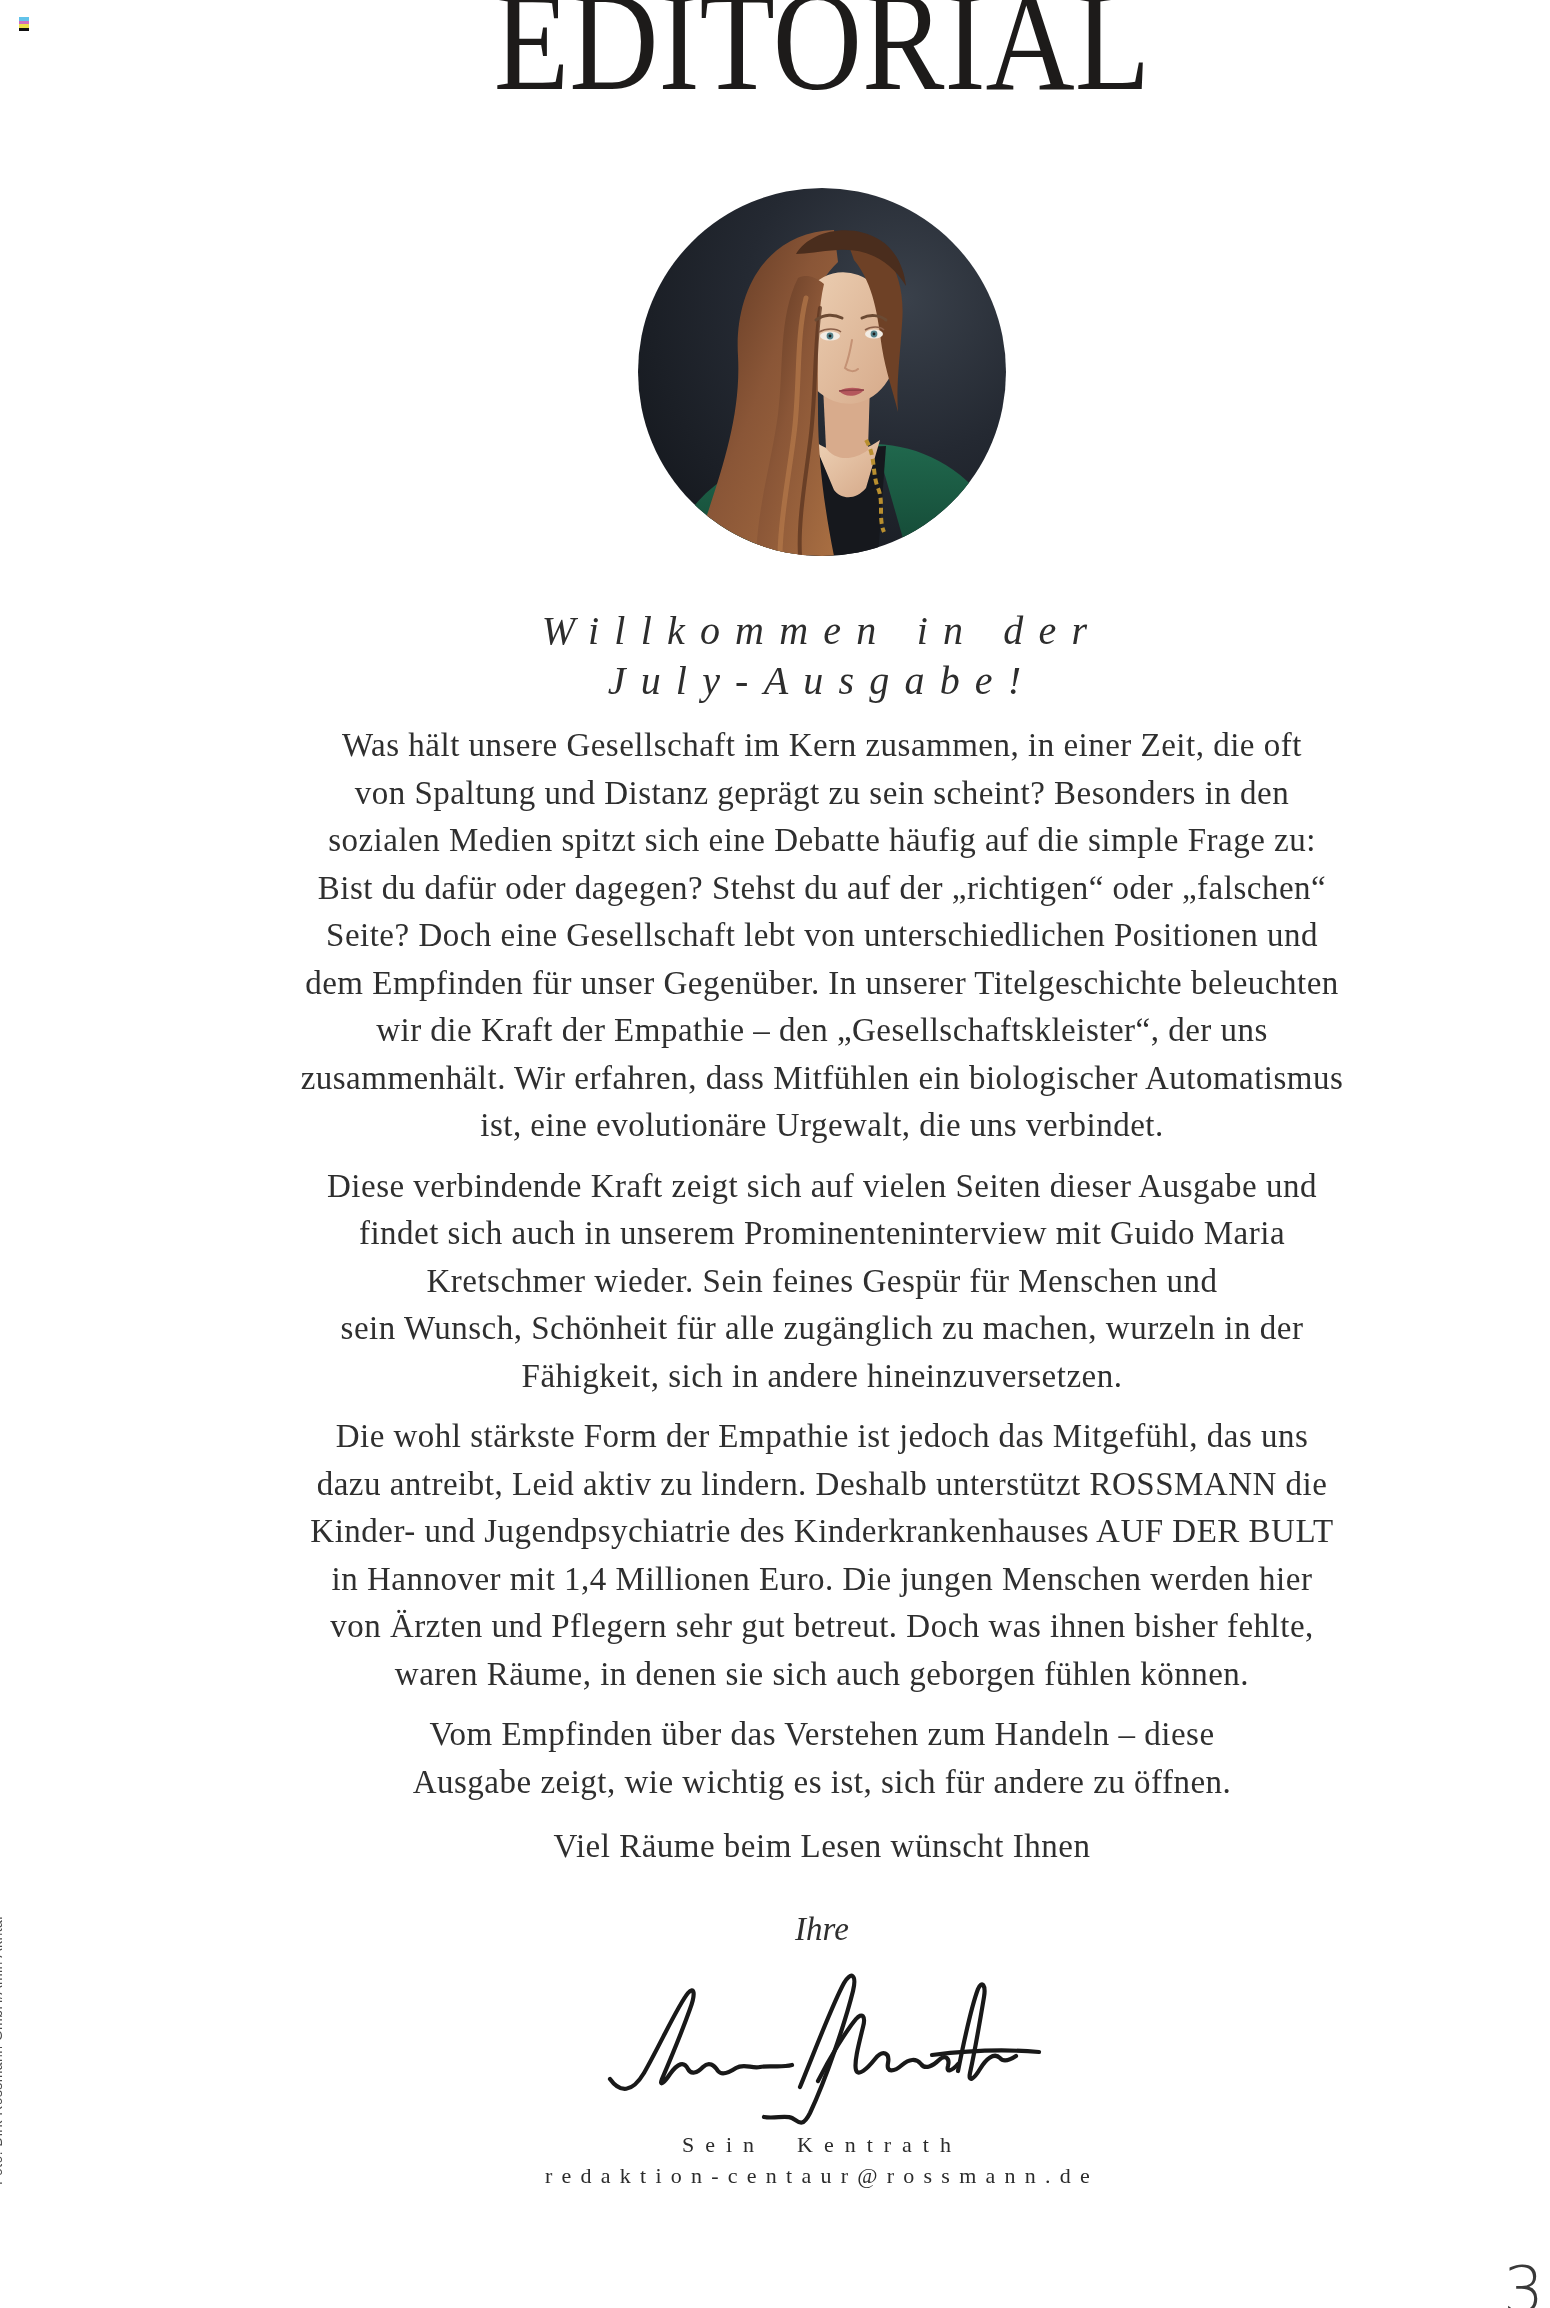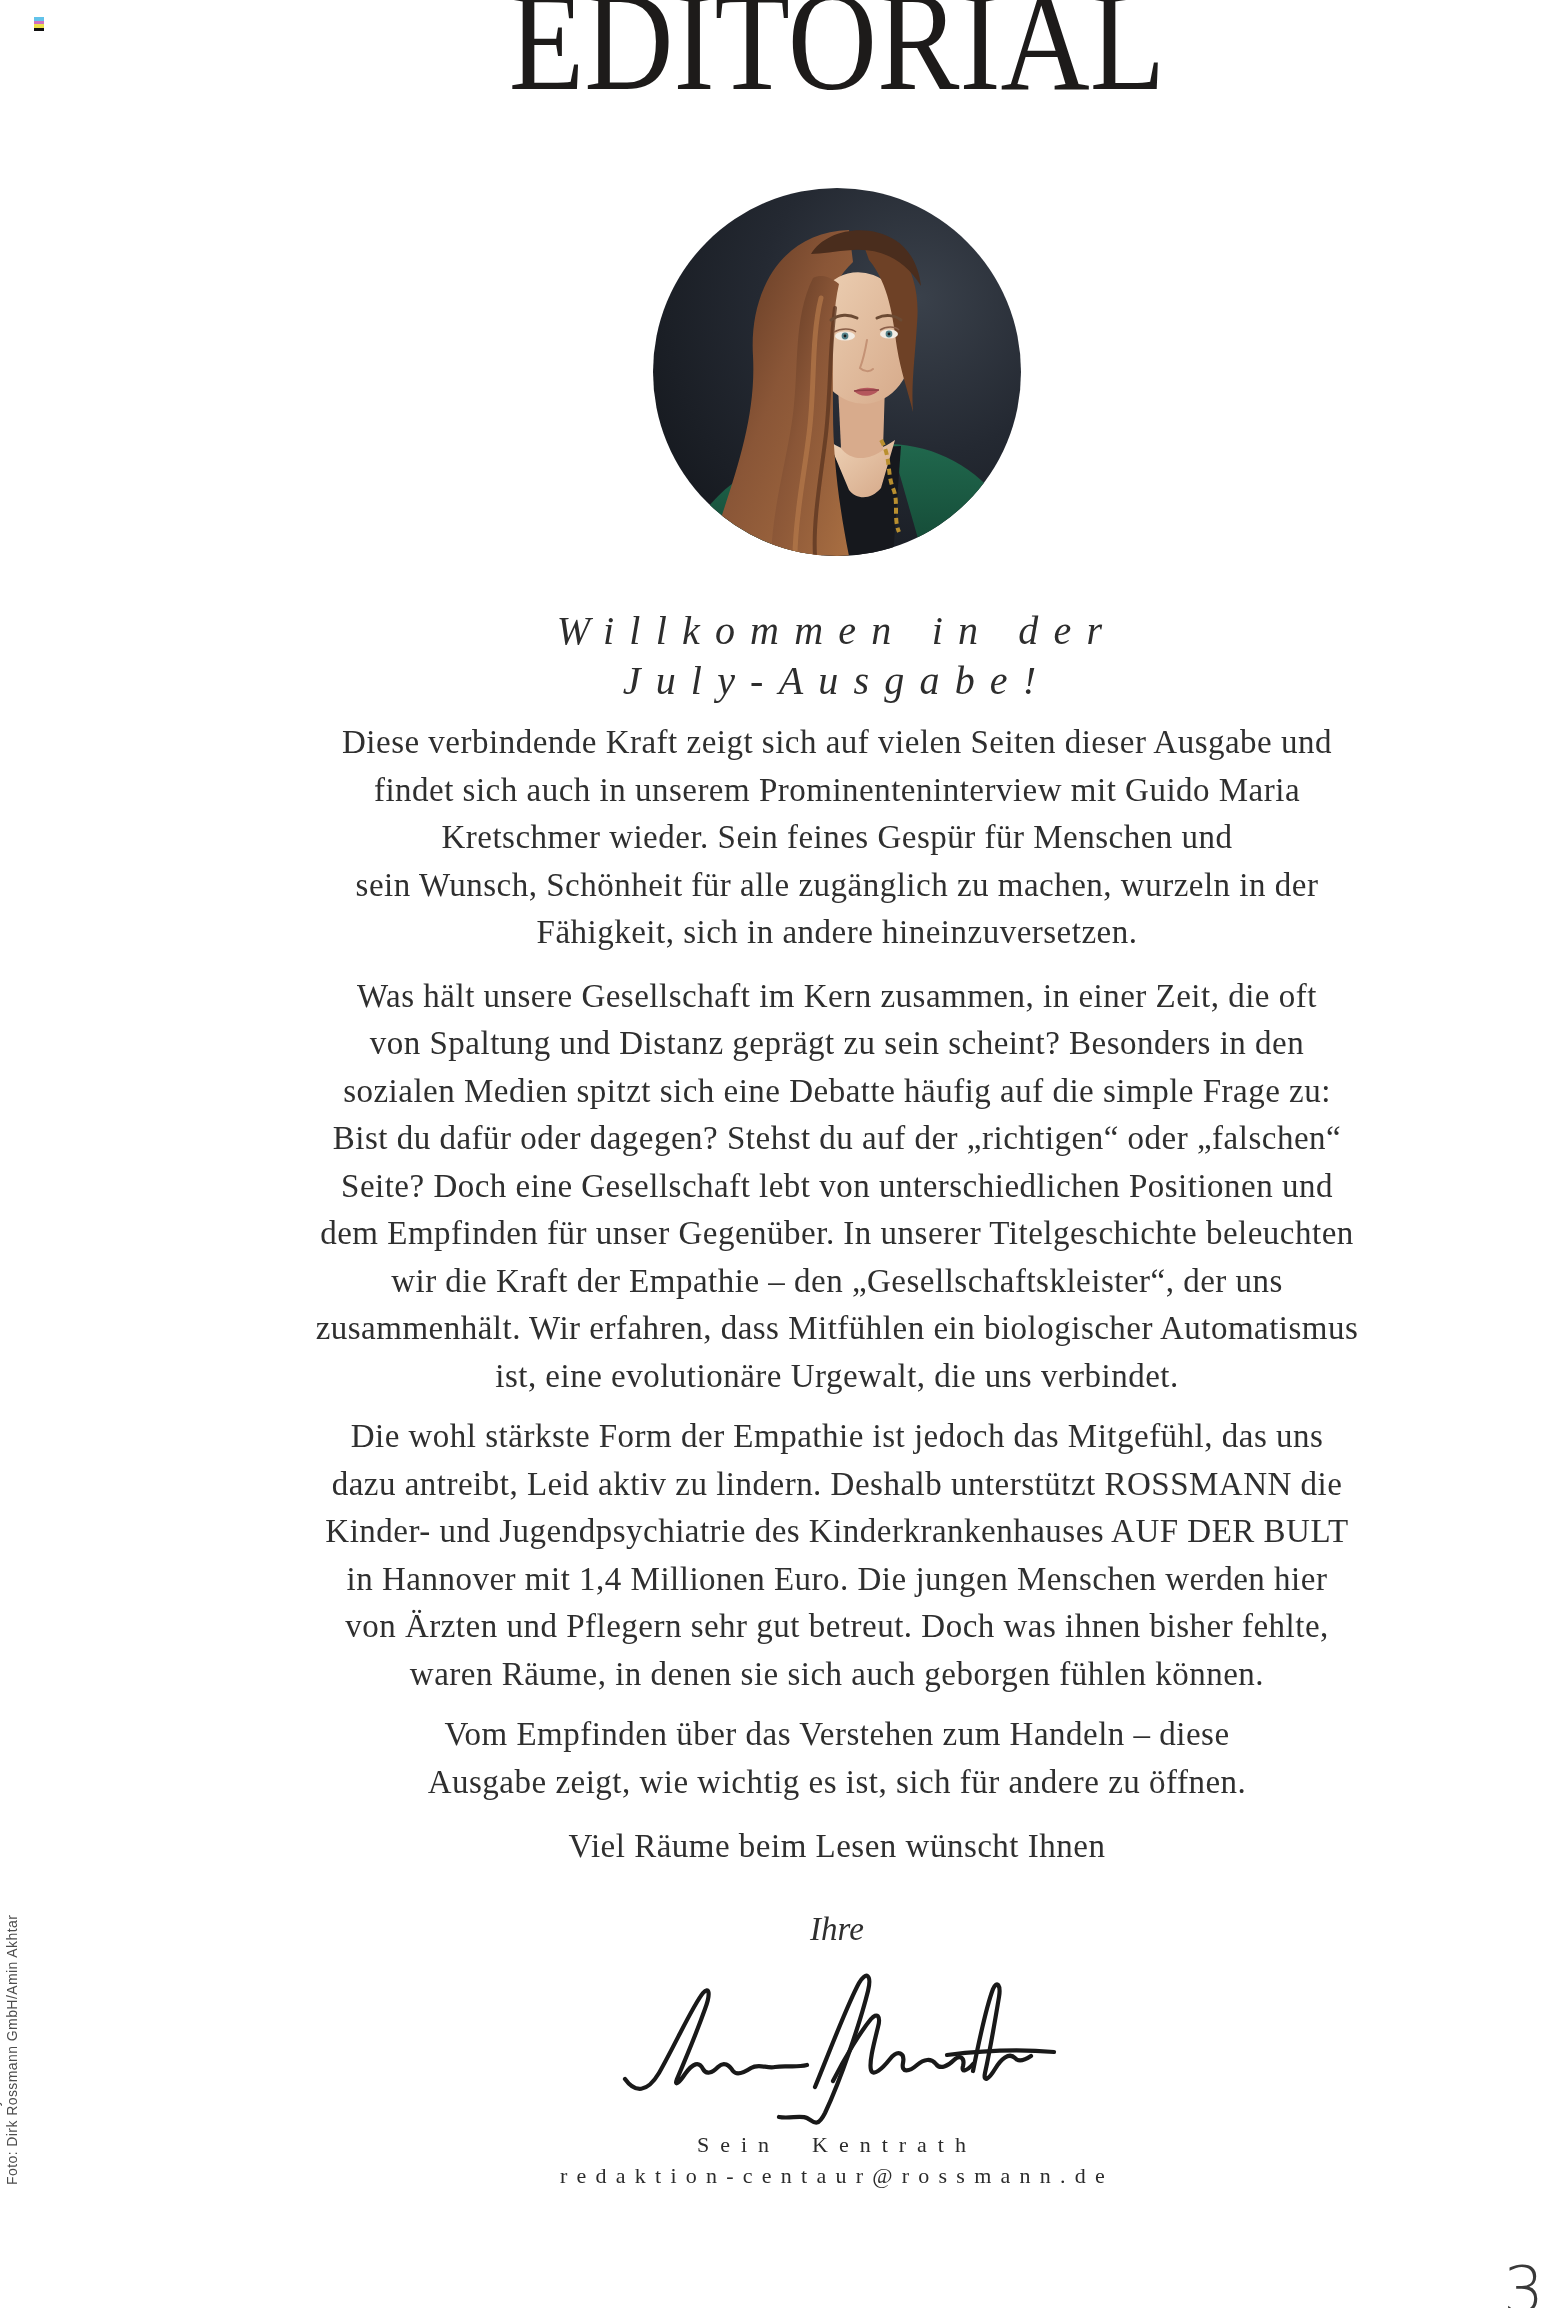--- a/index.html
+++ b/index.html
@@ -11,7 +11,7 @@
     font-family:"Liberation Serif", serif;
     color:#2e2e2e;
   }
-  .page{position:absolute;inset:0;margin-left:15px;}
+  .page{position:absolute;inset:0;}
 
   
   .reg-mark{position:absolute;left:19px;top:17px;width:10px;height:14px;}

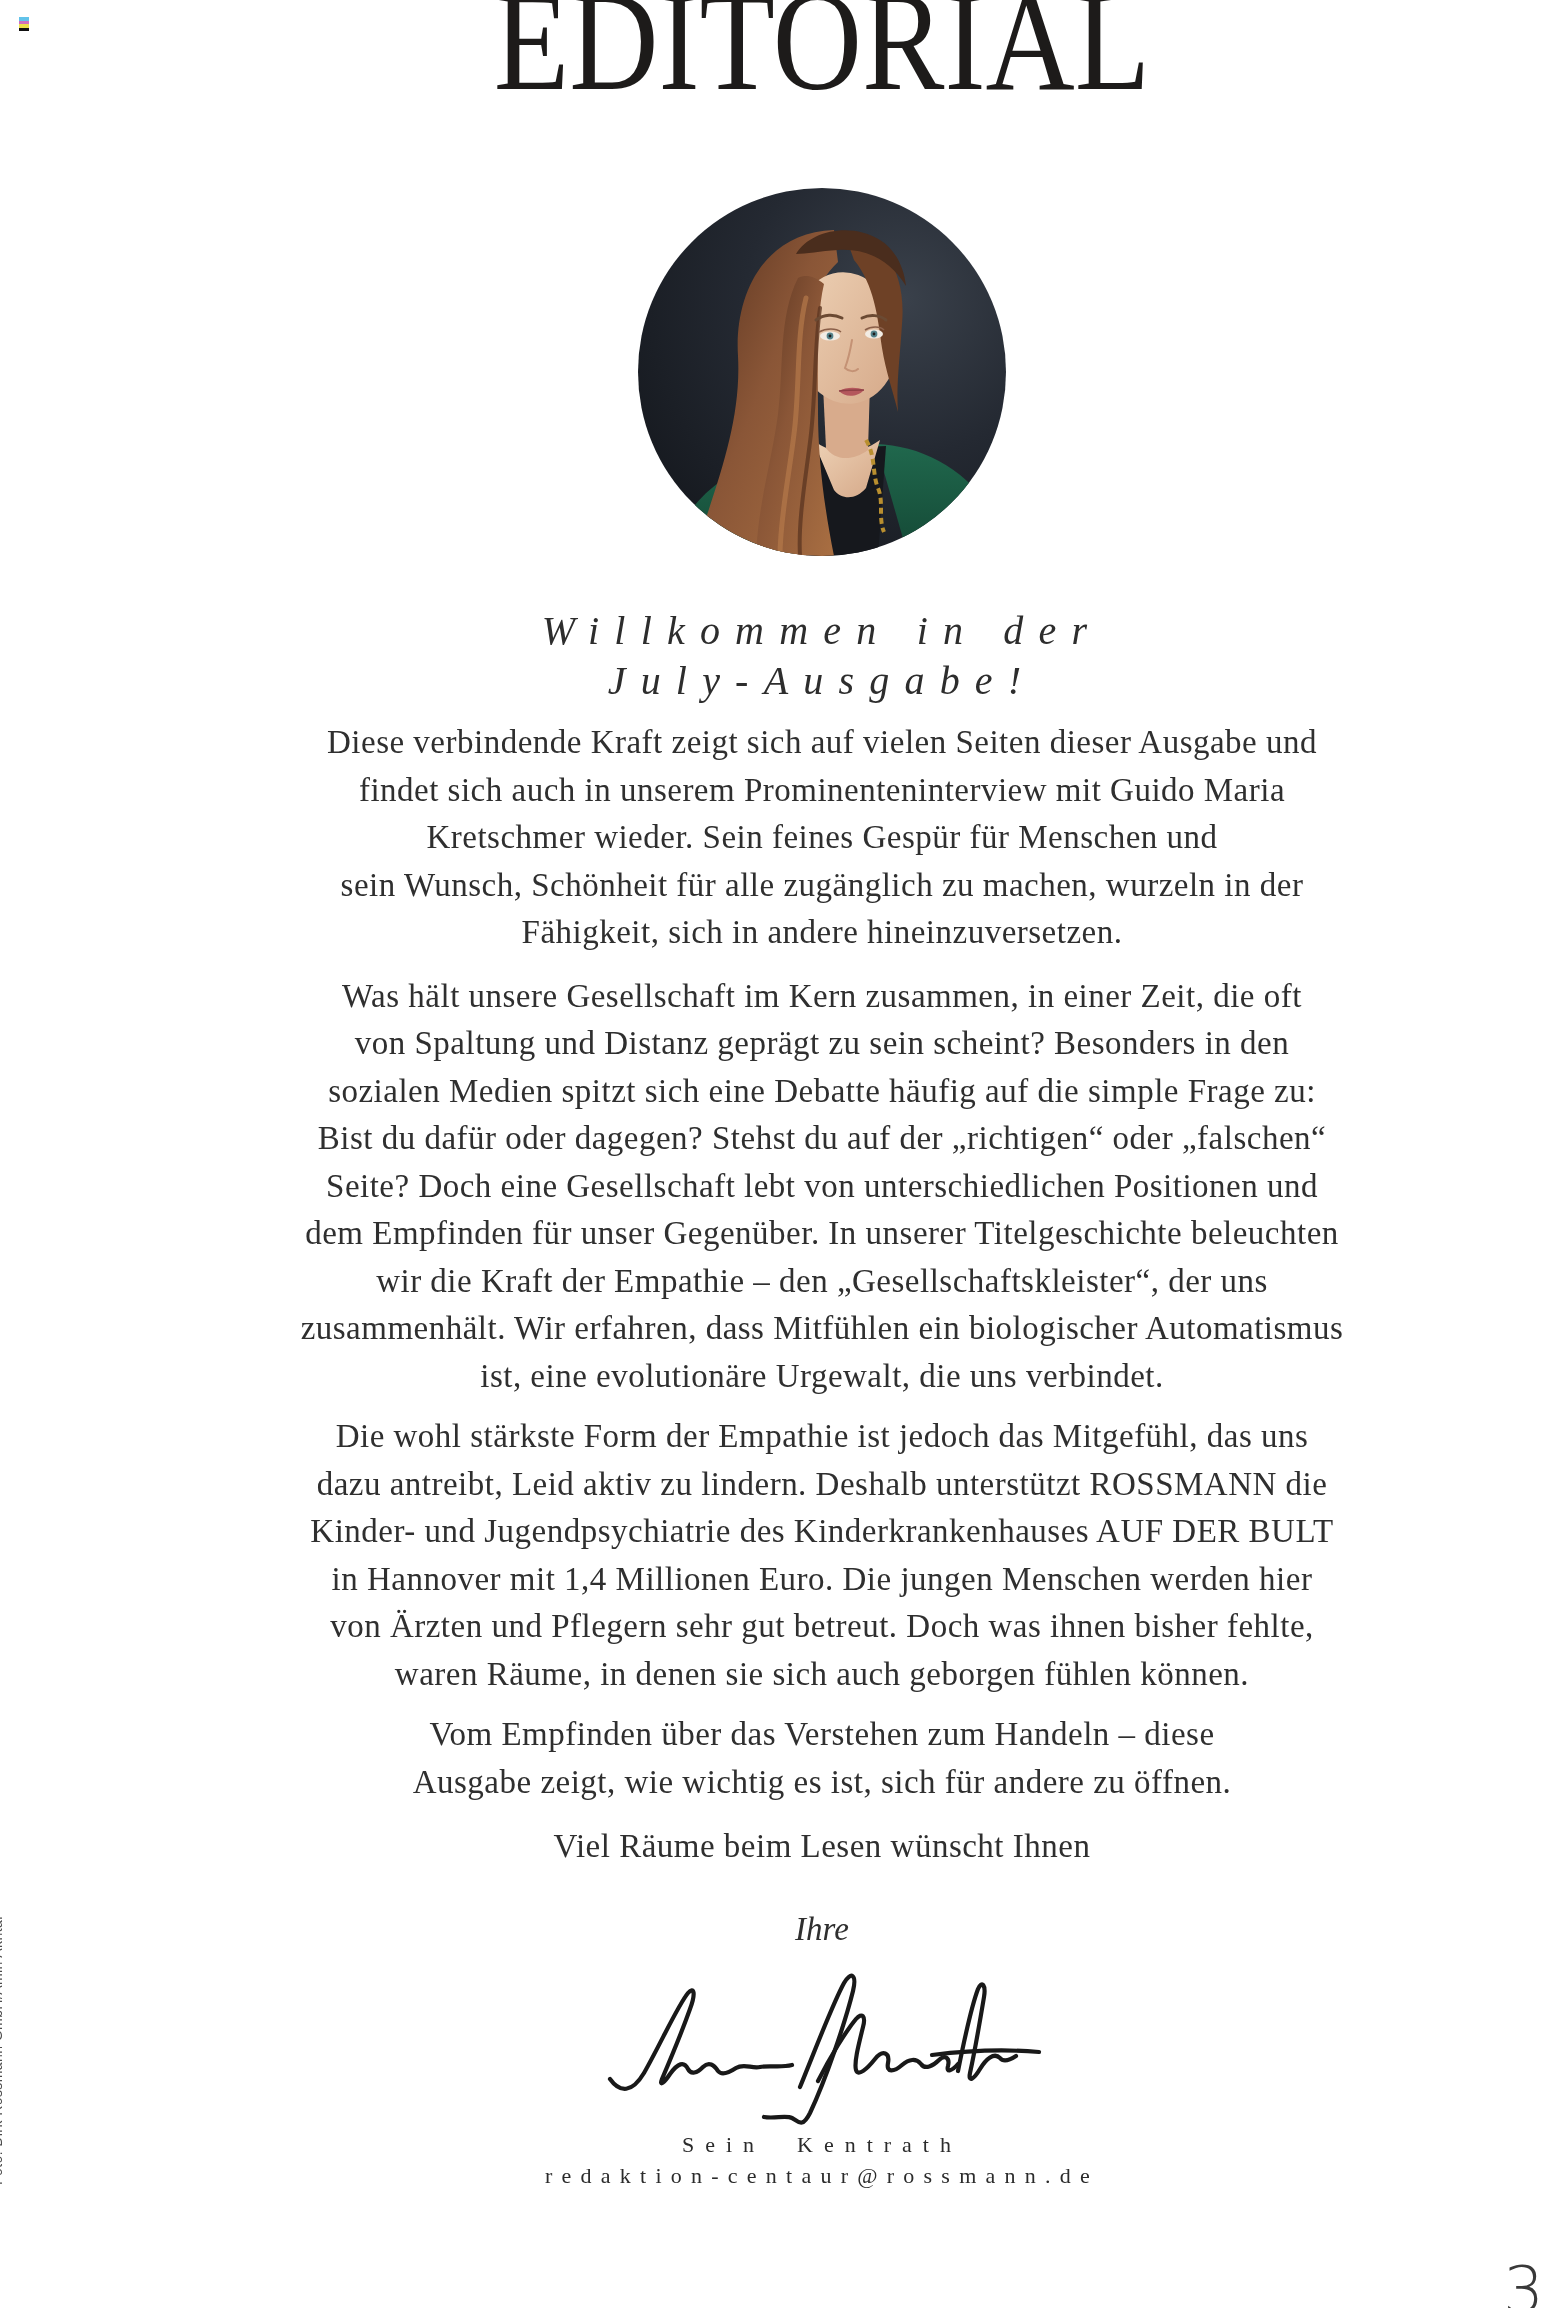--- a/index.html
+++ b/index.html
@@ -188,11 +188,6 @@
     <h2 class="welcome">Willkommen in der
 July-Ausgabe!</h2>
 
-    <p class="body-par">Diese verbindende Kraft zeigt sich auf vielen Seiten dieser Ausgabe und
-findet sich auch in unserem Prominenteninterview mit Guido Maria
-Kretschmer wieder. Sein feines Gespür für Menschen und
-sein Wunsch, Schönheit für alle zugänglich zu machen, wurzeln in der
-Fähigkeit, sich in andere hineinzuversetzen.</p>
     <p class="body-par first">Was hält unsere Gesellschaft im Kern zusammen, in einer Zeit, die oft
 von Spaltung und Distanz geprägt zu sein scheint? Besonders in den
 sozialen Medien spitzt sich eine Debatte häufig auf die simple Frage zu:
@@ -202,6 +197,11 @@
 wir die Kraft der Empathie – den „Gesellschaftskleister“, der uns
 zusammenhält. Wir erfahren, dass Mitfühlen ein biologischer Automatismus
 ist, eine evolutionäre Urgewalt, die uns verbindet.</p>
+    <p class="body-par">Diese verbindende Kraft zeigt sich auf vielen Seiten dieser Ausgabe und
+findet sich auch in unserem Prominenteninterview mit Guido Maria
+Kretschmer wieder. Sein feines Gespür für Menschen und
+sein Wunsch, Schönheit für alle zugänglich zu machen, wurzeln in der
+Fähigkeit, sich in andere hineinzuversetzen.</p>
     <p class="body-par">Die wohl stärkste Form der Empathie ist jedoch das Mitgefühl, das uns
 dazu antreibt, Leid aktiv zu lindern. Deshalb unterstützt ROSSMANN die
 Kinder- und Jugendpsychiatrie des Kinderkrankenhauses AUF DER BULT

